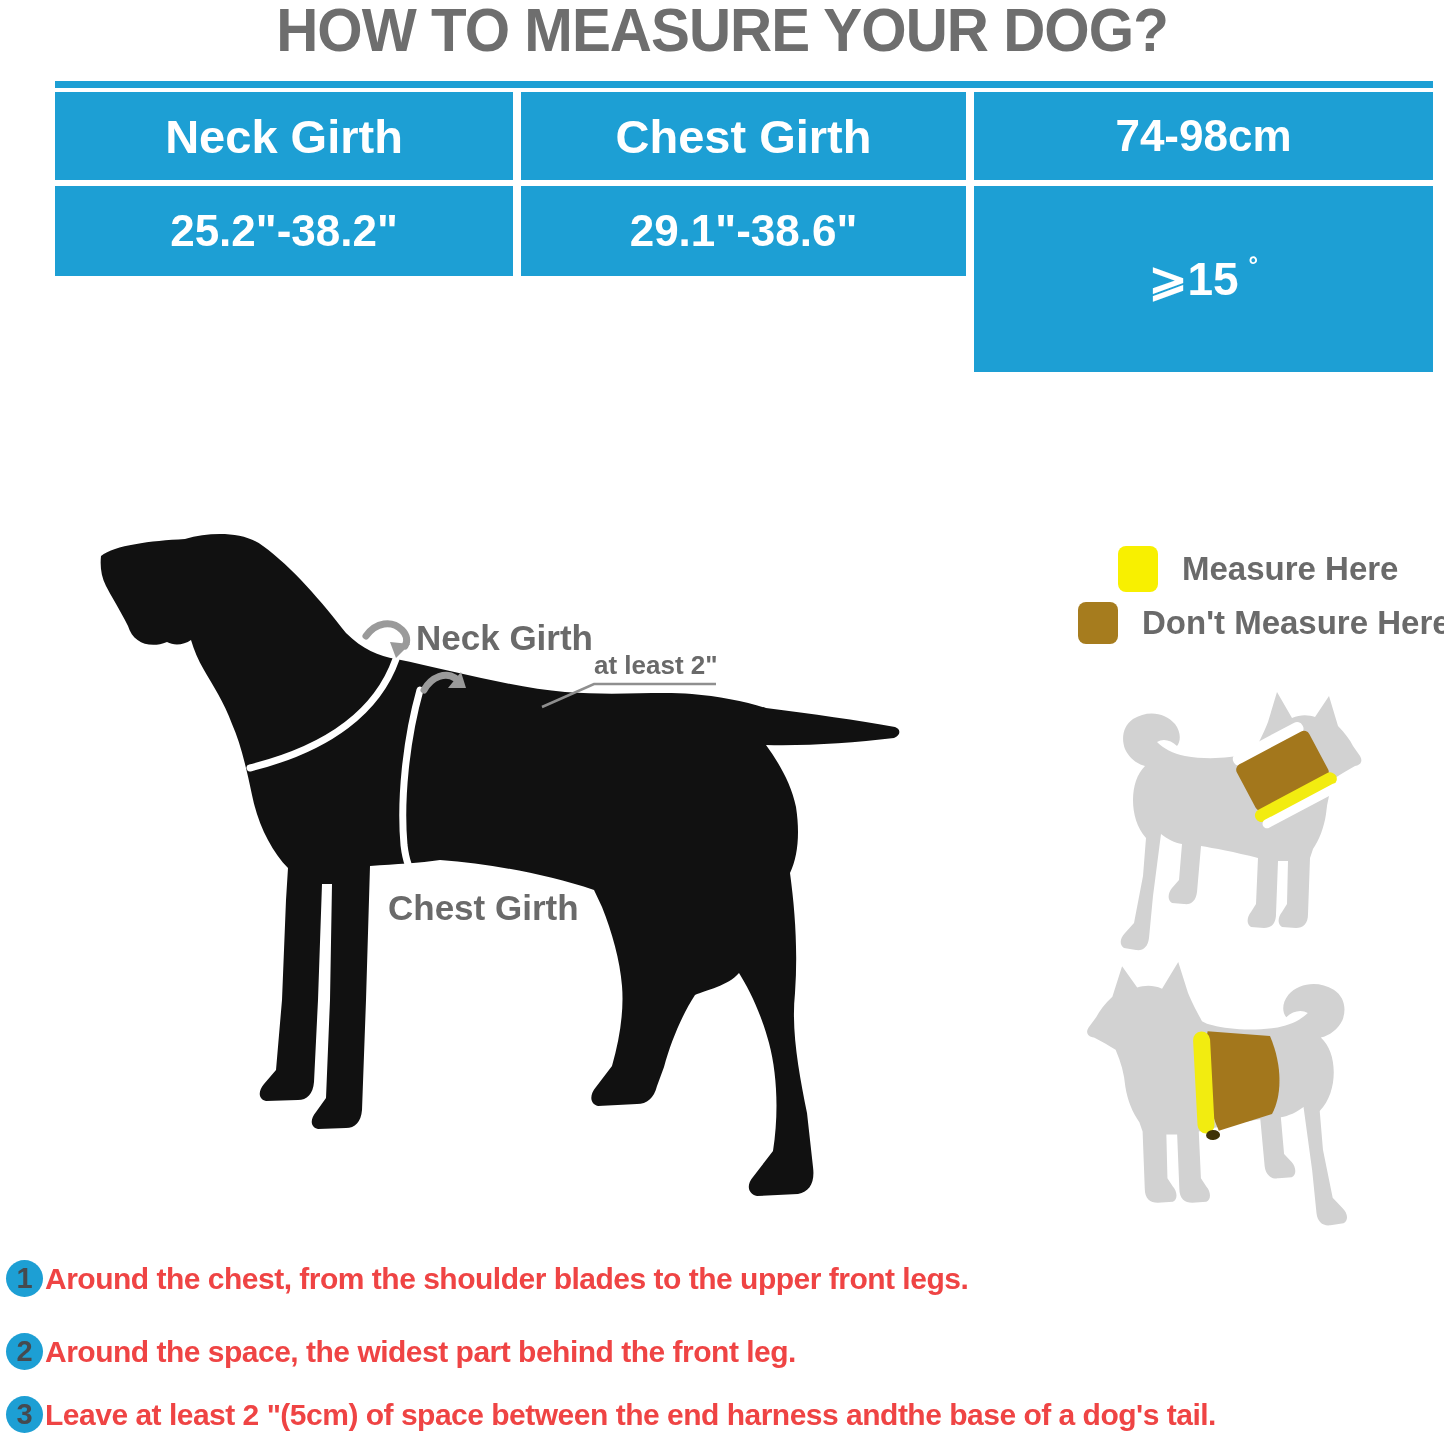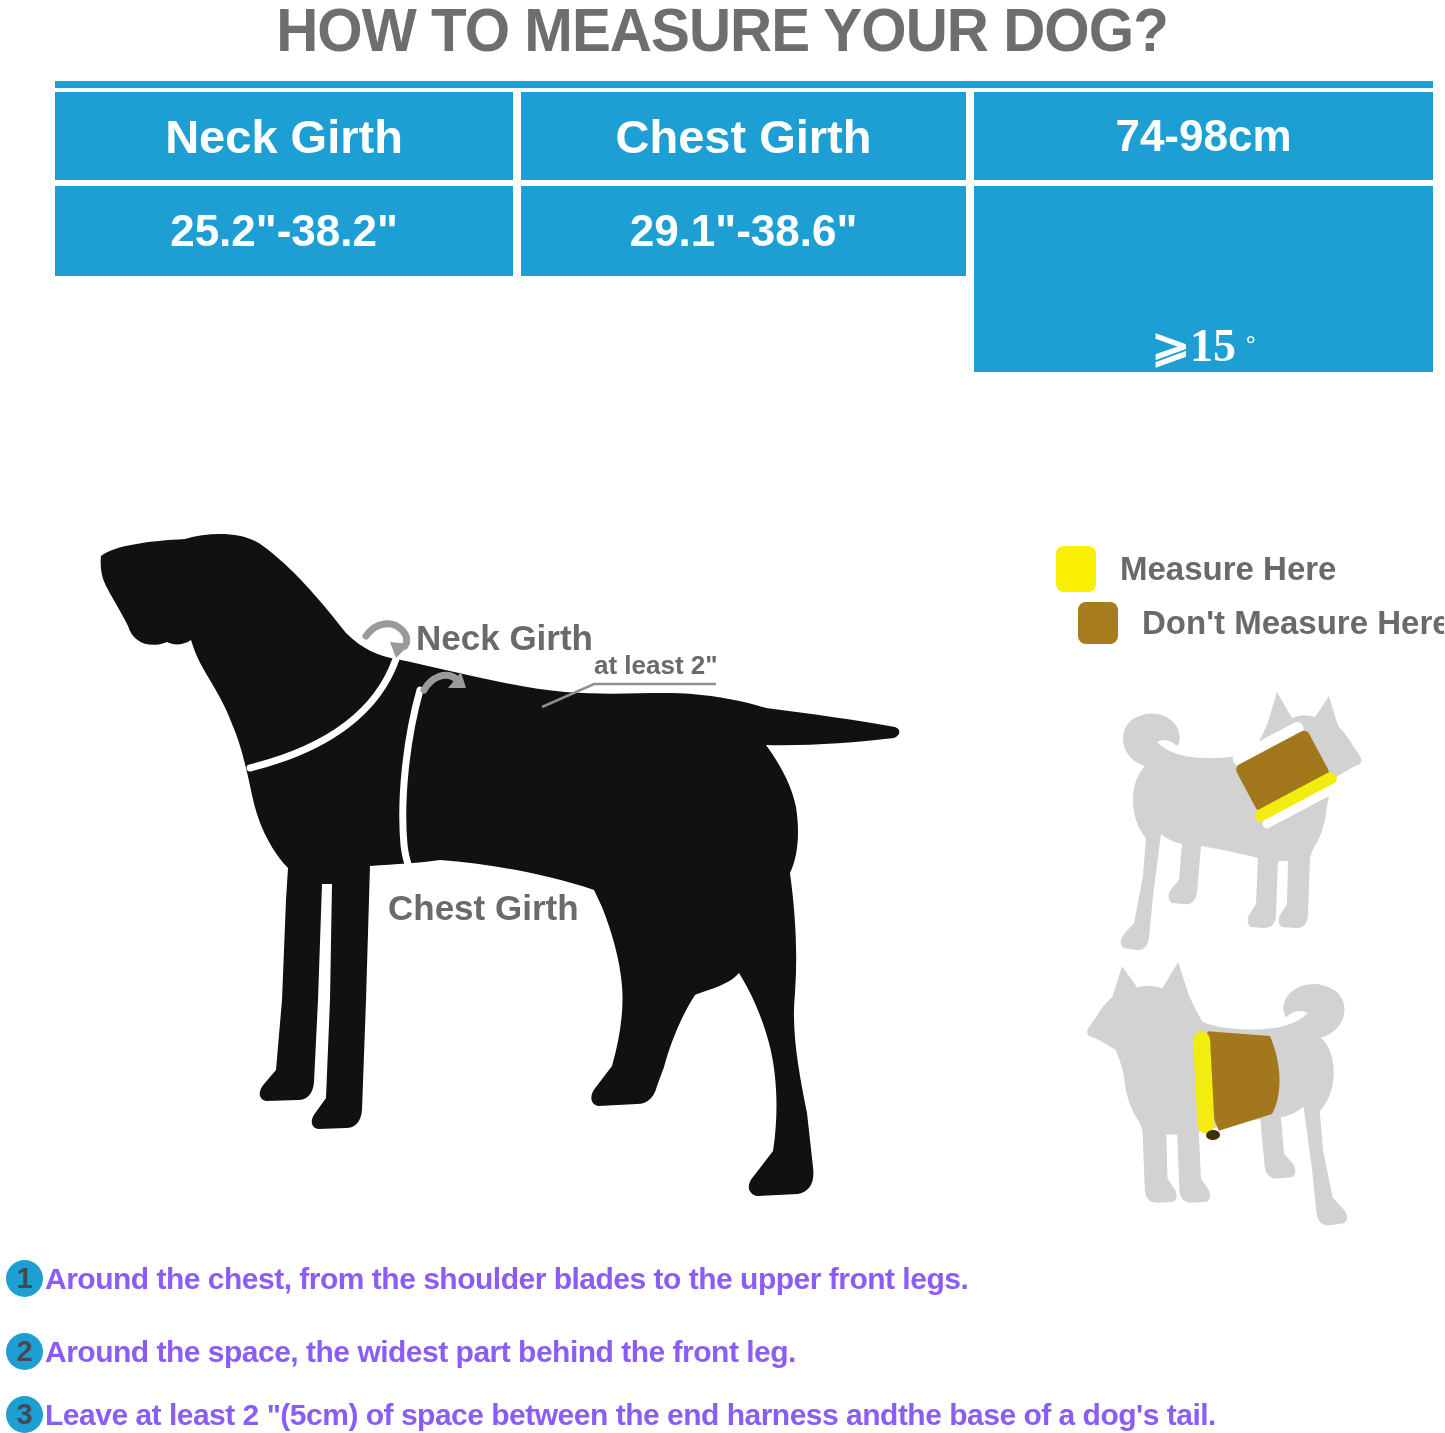--- a/index.html
+++ b/index.html
@@ -22,7 +22,7 @@
   .cell{background:var(--blue);color:#fff;font-weight:bold;display:flex;align-items:center;justify-content:center;}
   .cell.hdr{font-size:47px;}
   .cell.val{font-size:44px;}
-  .cell.back{grid-column:3;grid-row:2 / span 2;font-size:46px;font-family:Liberation Serif, serif;align-items:flex-end;}
+  .cell.back{grid-column:3;grid-row:2 / span 2;font-size:46px;font-family:Liberation Sans, sans-serif;}
   .cell.back sup{font-size:0.52em;vertical-align:super;margin-left:10px;position:relative;top:-14px;}
   .dog-label{position:absolute;font-weight:bold;color:#6a6a6a;white-space:nowrap;}
   .lbl-neck{left:416px;top:618px;font-size:35px;}

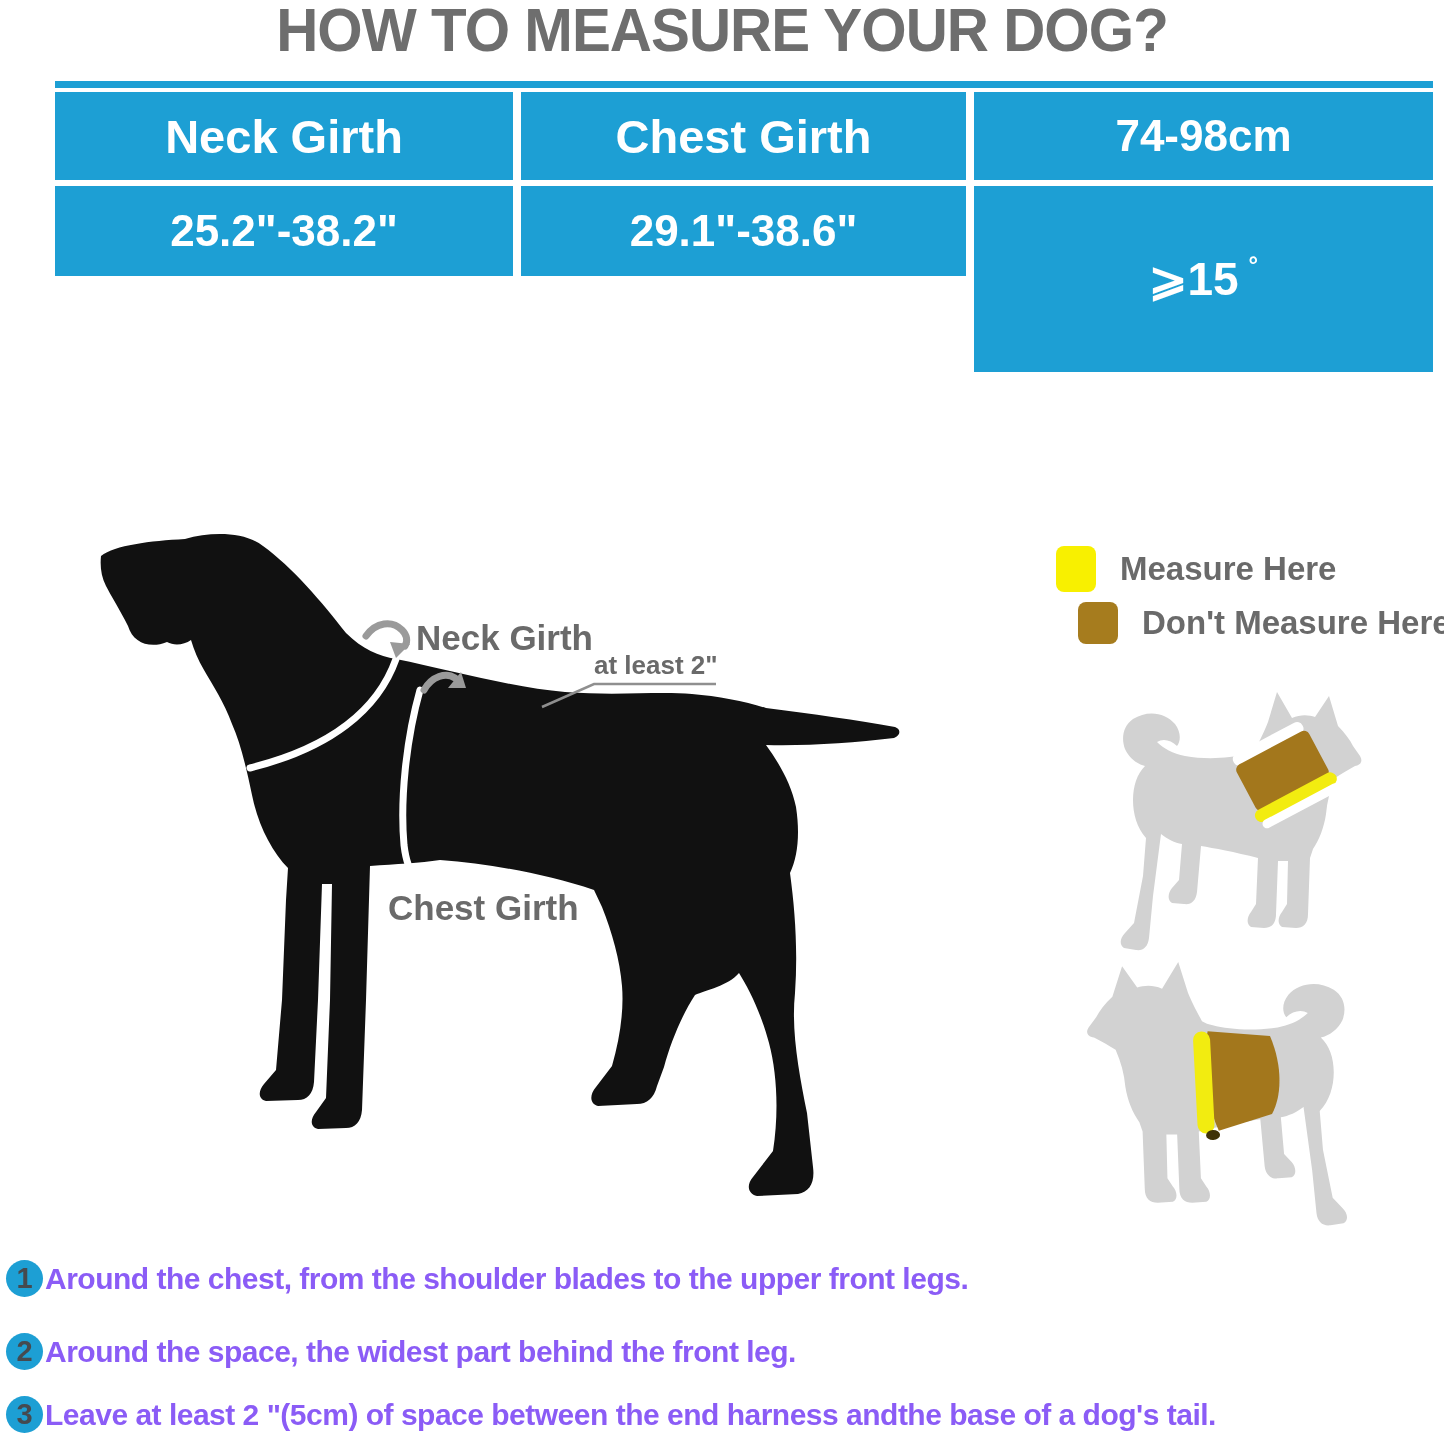--- a/index.html
+++ b/index.html
@@ -31,7 +31,7 @@
   .legend-row{position:absolute;display:flex;align-items:center;}
   .legend-swatch{border-radius:8px;flex:0 0 auto;}
   .legend-text{font-weight:bold;color:#6a6a6a;font-size:33px;margin-left:24px;white-space:nowrap;}
-  .lg1{left:1056px;top:546px;}
+  .lg1{left:1118px;top:546px;}
   .lg2{left:1058px;top:602px;margin-left:20px;}
   .sw-yellow{width:40px;height:46px;background:var(--yellow);}
   .sw-brown{width:40px;height:42px;background:var(--brown);}

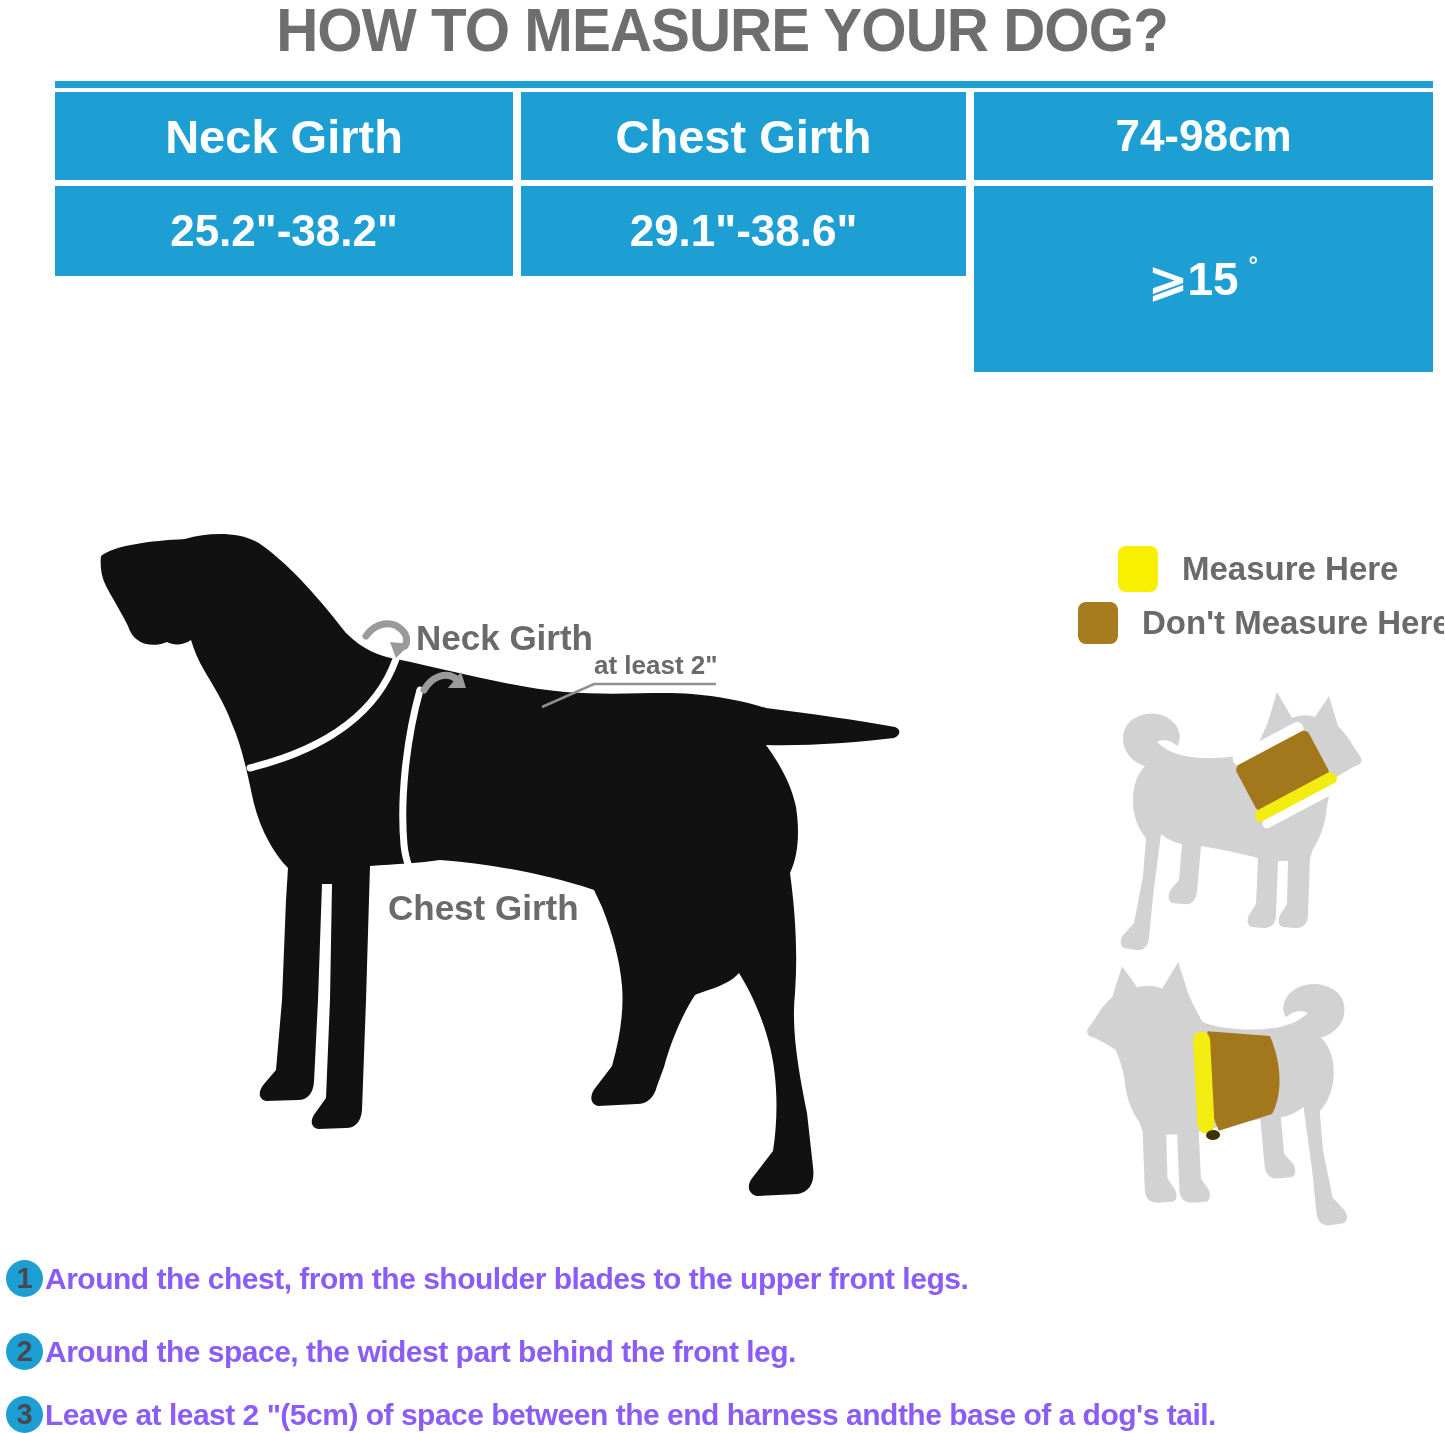--- a/index.html
+++ b/index.html
@@ -41,7 +41,7 @@
     color:#454a50;font-size:29px;font-weight:bold;
     display:flex;align-items:center;justify-content:center;flex:0 0 auto;
   }
-  .instr-text{font-weight:bold;color:#8b5cf6;font-size:30px;letter-spacing:-0.5px;margin-left:2px;padding-top:2px;white-space:nowrap;}
+  .instr-text{font-weight:bold;color:#ef4444;font-size:30px;letter-spacing:-0.5px;margin-left:2px;padding-top:2px;white-space:nowrap;}
   .i1{top:1260px;} .i2{top:1333px;} .i3{top:1396px;}
   svg{position:absolute;}
 </style>

